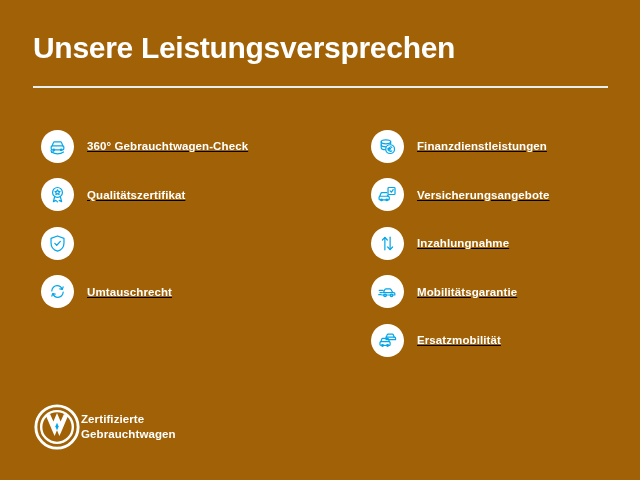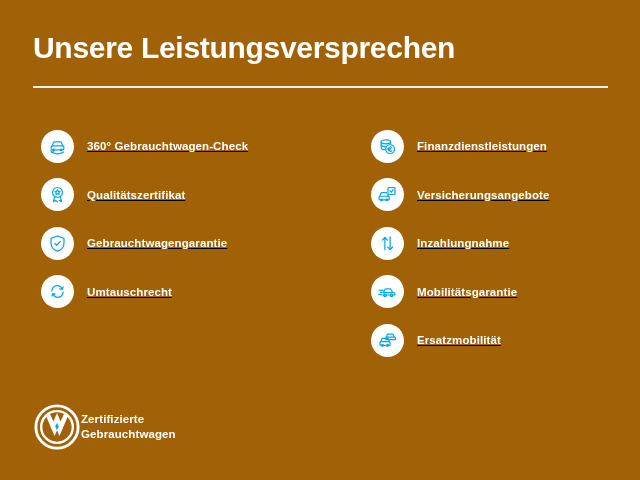--- a/index.html
+++ b/index.html
@@ -161,7 +161,6 @@
             <path d="M8.9 11.8 L11.1 14.0 L15.3 9.6"></path>
           </svg>
         </div>
-        <div class="promise-label">Gebrauchtwagengarantie</div>
       </div>
 
 

